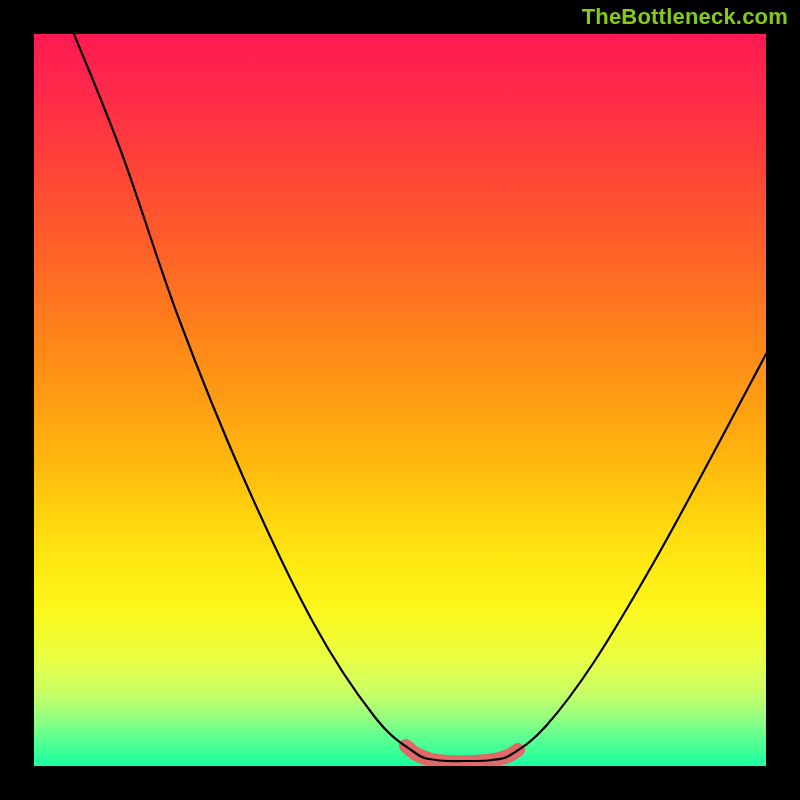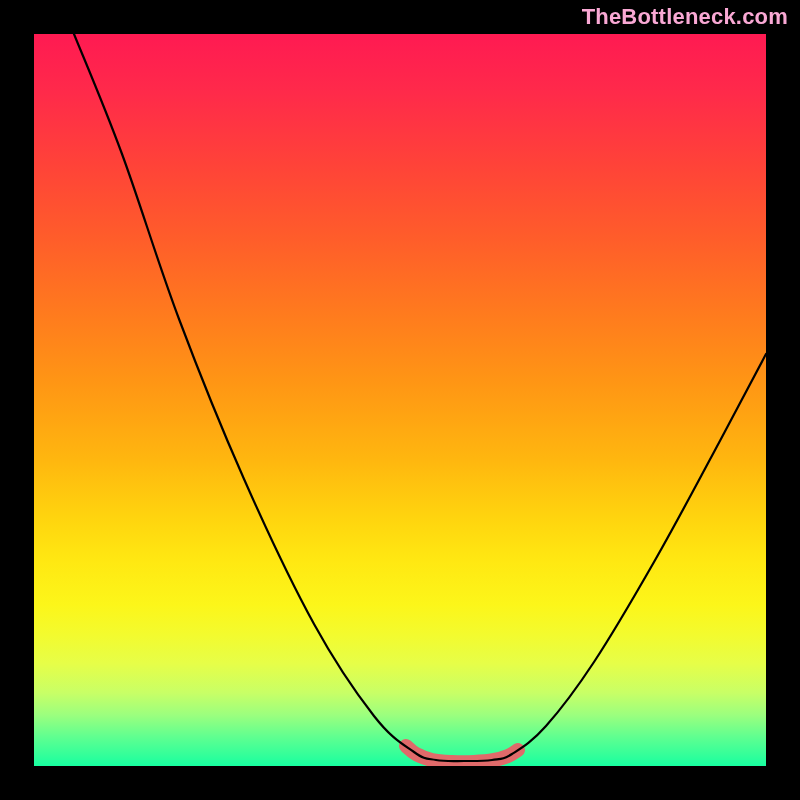--- a/index.html
+++ b/index.html
@@ -70,7 +70,7 @@
     position: absolute;
     top: 4px;
     right: 12px;
-    color: #f9a8d4;
+    color: #84cc16;
     font-size: 22px;
     font-weight: 600;
     letter-spacing: 0.2px;

